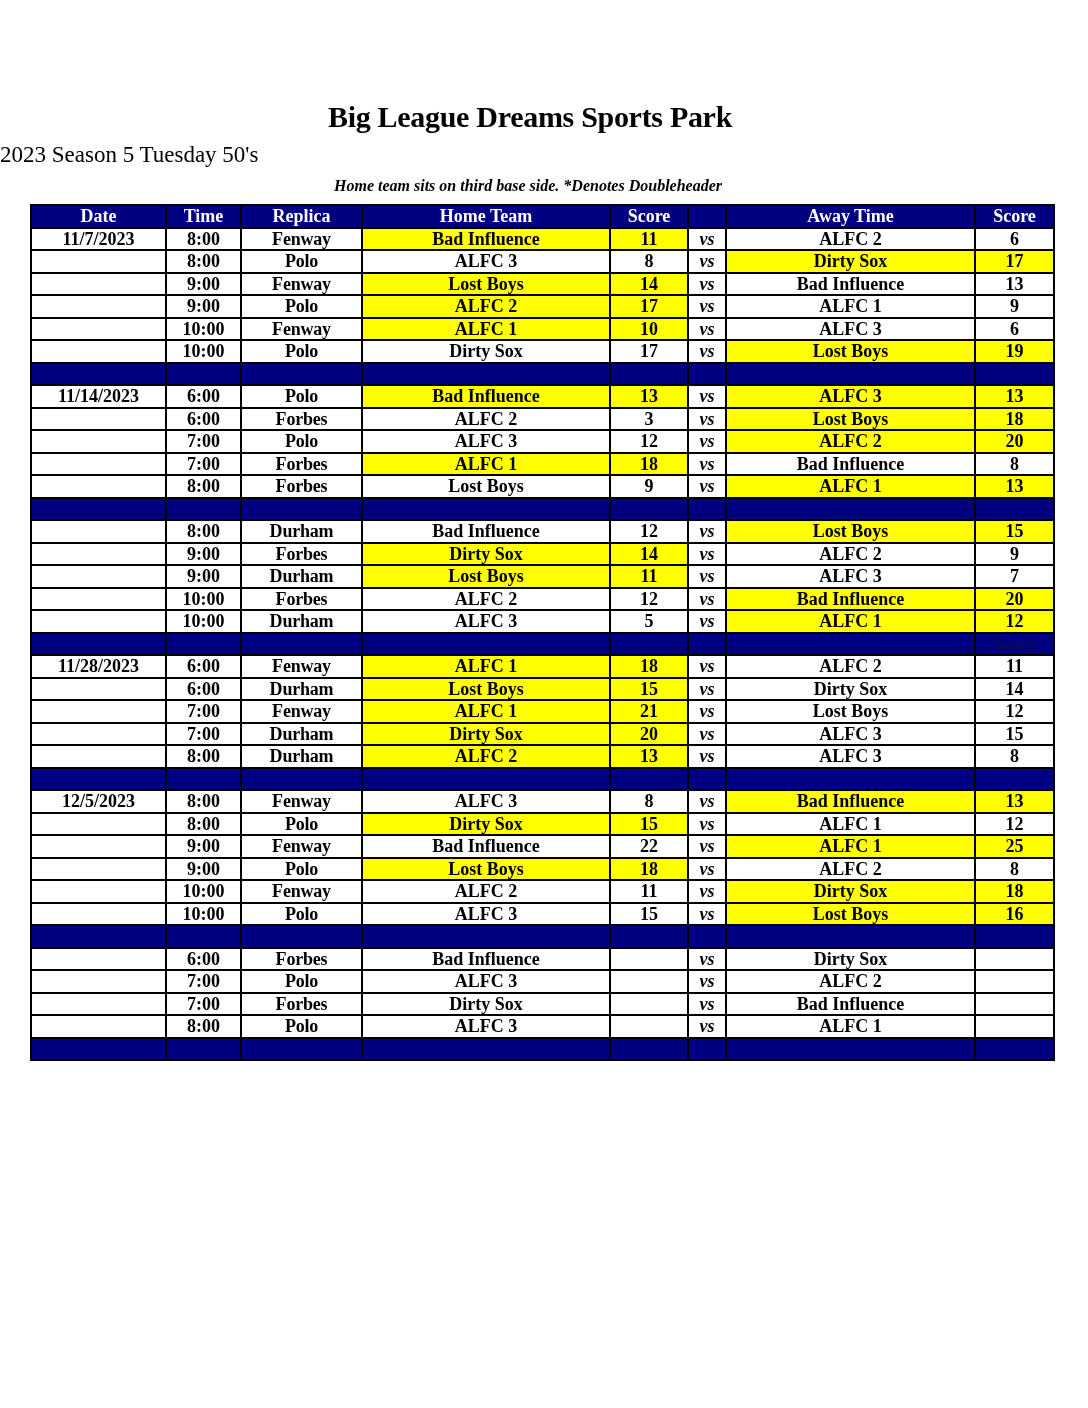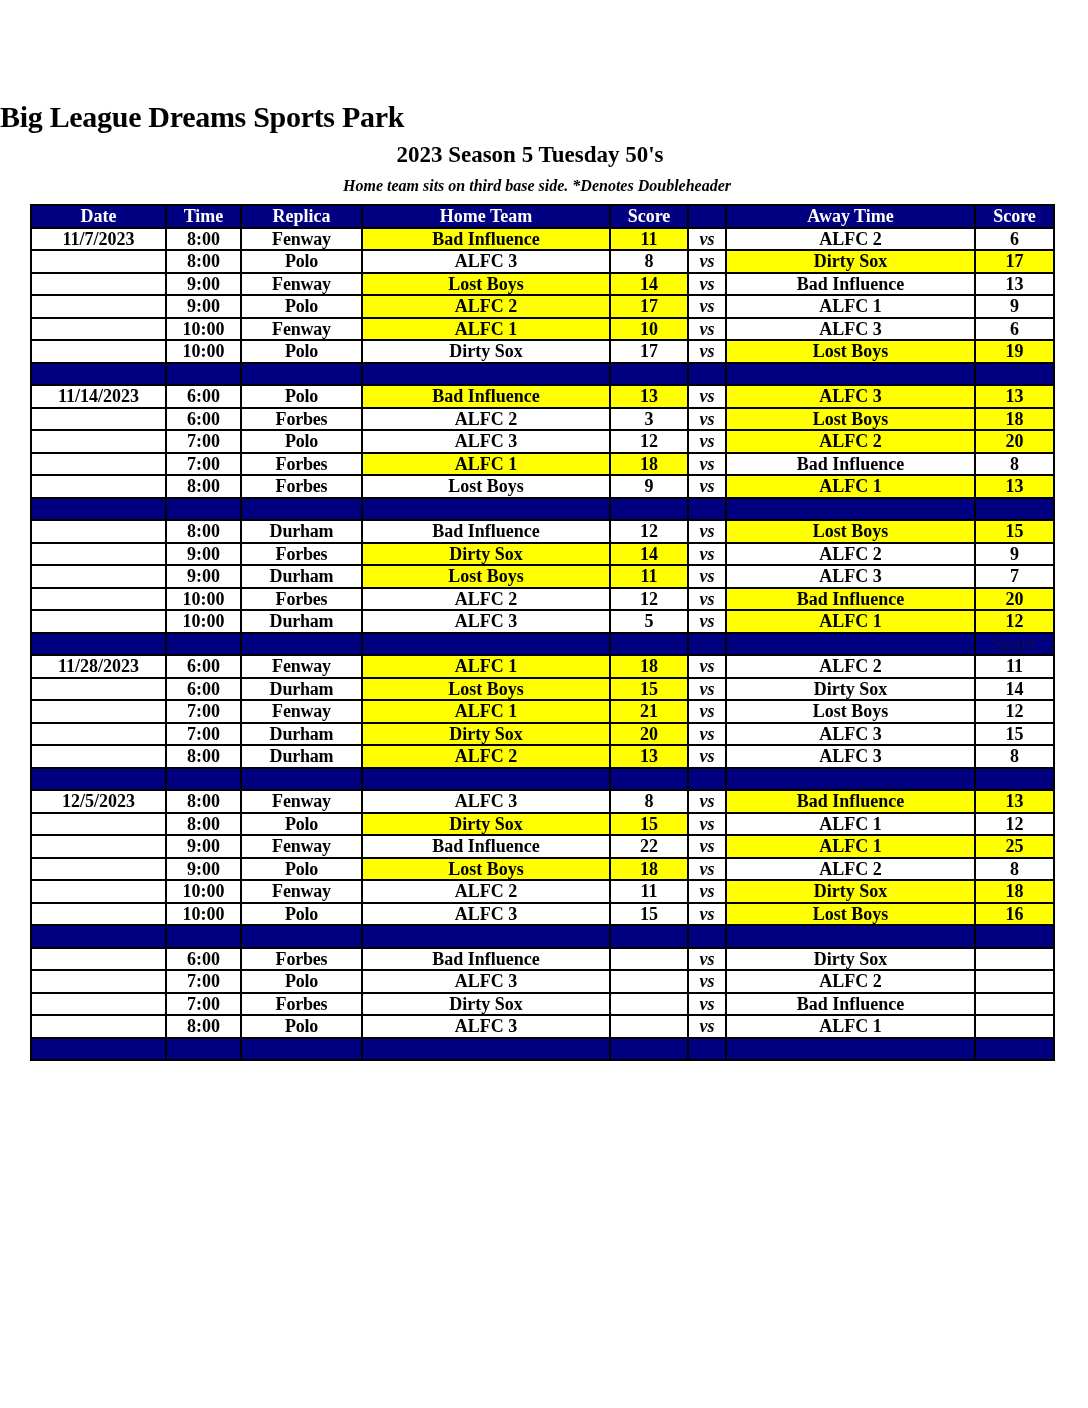--- a/index.html
+++ b/index.html
@@ -5,7 +5,7 @@
   html, body { margin: 0; padding: 0; background: #ffffff; }
   body { width: 1088px; height: 1408px; position: relative; overflow: hidden;
          font-family: "Liberation Serif", "DejaVu Serif", serif; color: #000; }
-  .title { position: absolute; top: 100px; left: 0; width: 1060px; 
+  .title { position: absolute; top: 100px; left: 0; width: 1060px; text-align: center;
            font-weight: bold; font-size: 30px; letter-spacing: -0.3px; }
   .subtitle { position: absolute; top: 142px; left: 0; width: 1060px; text-align: center;
               font-weight: bold; font-size: 23px; }

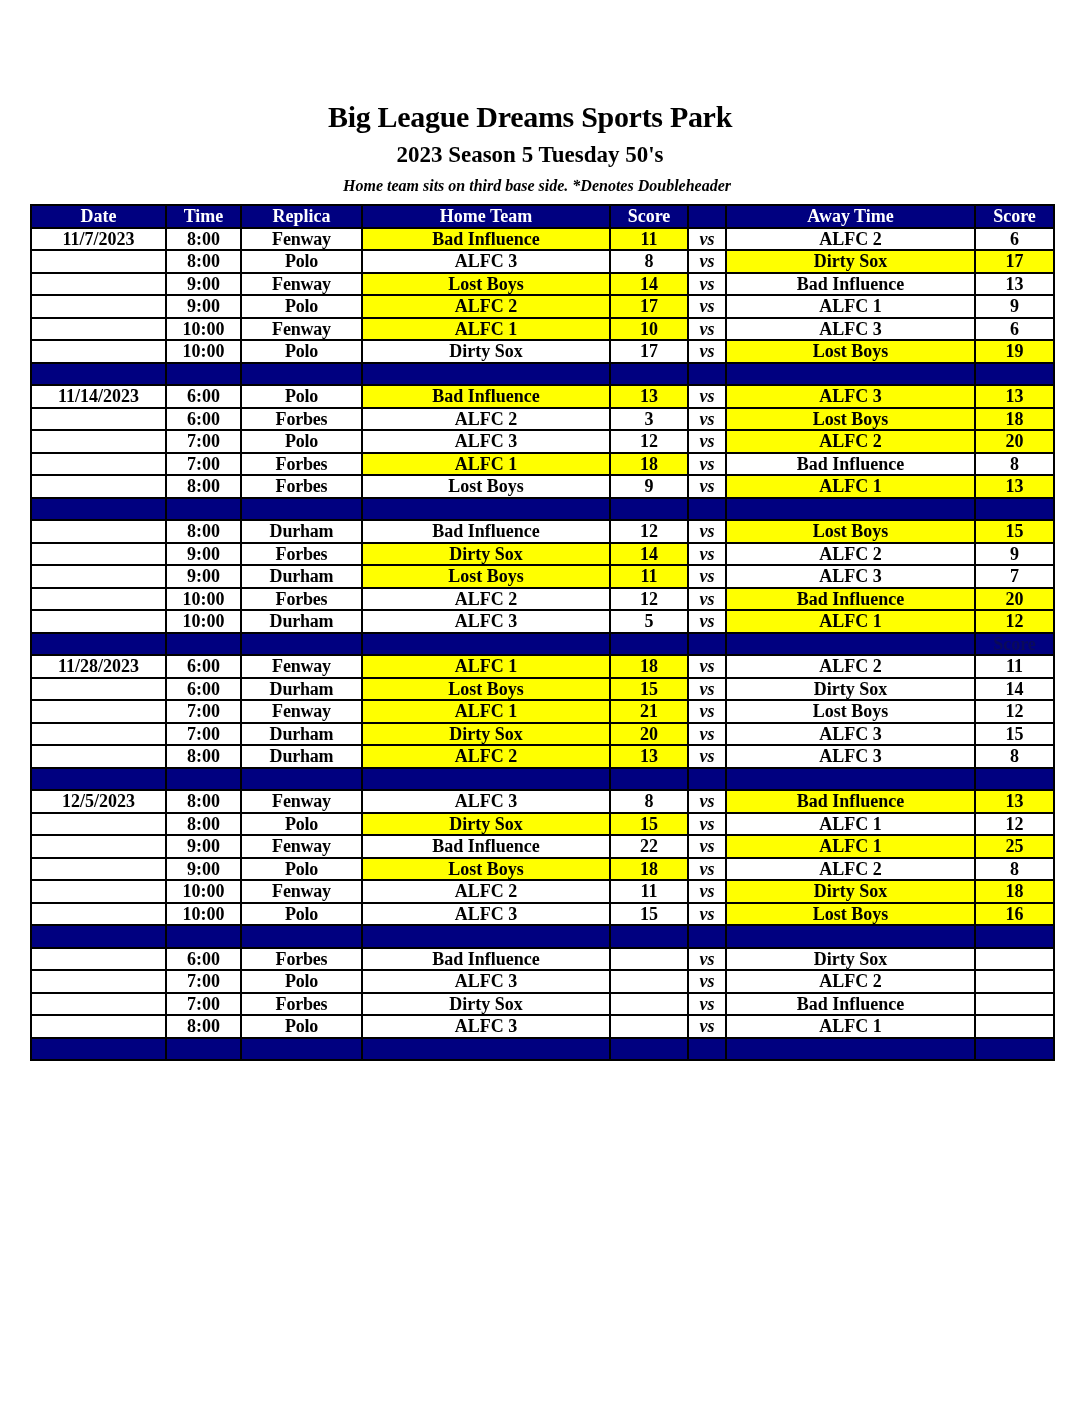--- a/index.html
+++ b/index.html
@@ -7,8 +7,8 @@
          font-family: "Liberation Serif", "DejaVu Serif", serif; color: #000; }
   .title { position: absolute; top: 100px; left: 0; width: 1060px; text-align: center;
            font-weight: bold; font-size: 30px; letter-spacing: -0.3px; }
-  .subtitle { position: absolute; top: 142px; left: 0; width: 1060px; text-align: center;
-              font-weight: bold; font-size: 23px; }
+  .subtitle { position: absolute; top: 142px; left: 0; width: 1060px; text-align: left;
+              font-weight: normal; font-size: 23px; }
   .note { position: absolute; top: 177px; left: 0; width: 1056px; text-align: center;
           font-weight: bold; font-style: italic; font-size: 16px; margin-left: 9px; }
   table.sched { position: absolute; top: 204px; left: 18px; width: 1023px;

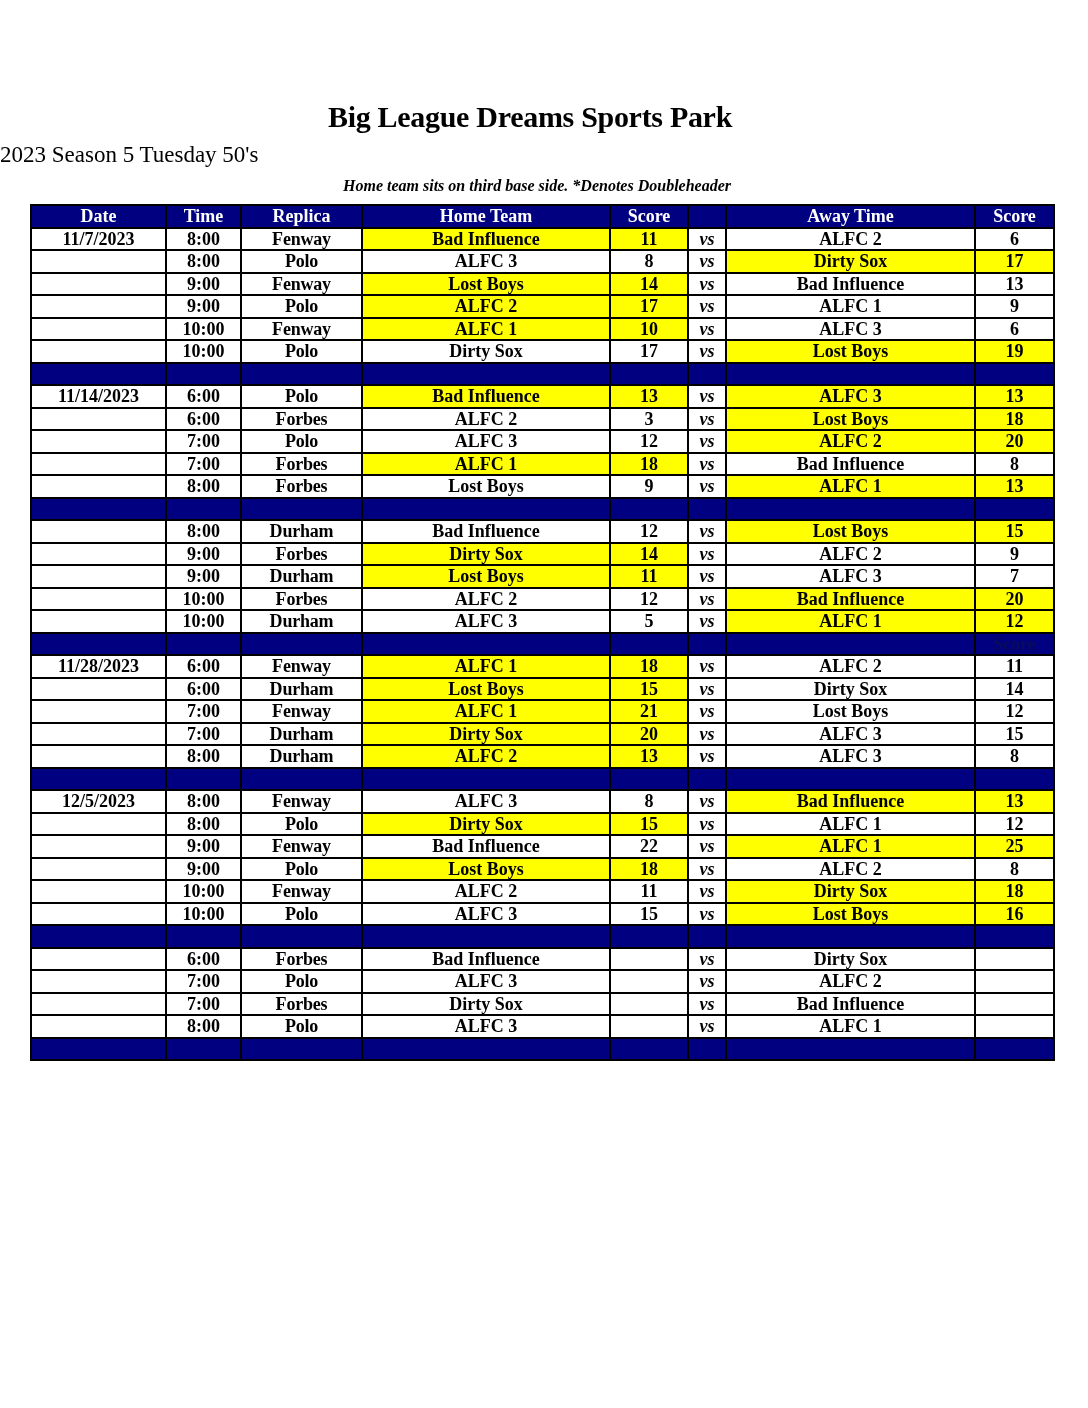--- a/index.html
+++ b/index.html
@@ -10,7 +10,7 @@
   .subtitle { position: absolute; top: 142px; left: 0; width: 1060px; text-align: left;
               font-weight: normal; font-size: 23px; }
   .note { position: absolute; top: 177px; left: 0; width: 1056px; text-align: center;
-          font-weight: bold; font-style: italic; font-size: 16px; margin-left: 9px; }
+          font-weight: bold; font-style: italic; font-size: 16px; }
   table.sched { position: absolute; top: 204px; left: 18px; width: 1023px;
                 border-collapse: collapse; table-layout: fixed; margin-left: 12px; }
   table.sched td, table.sched th { border: 2px solid #000; height: 20.5px; padding: 0;

